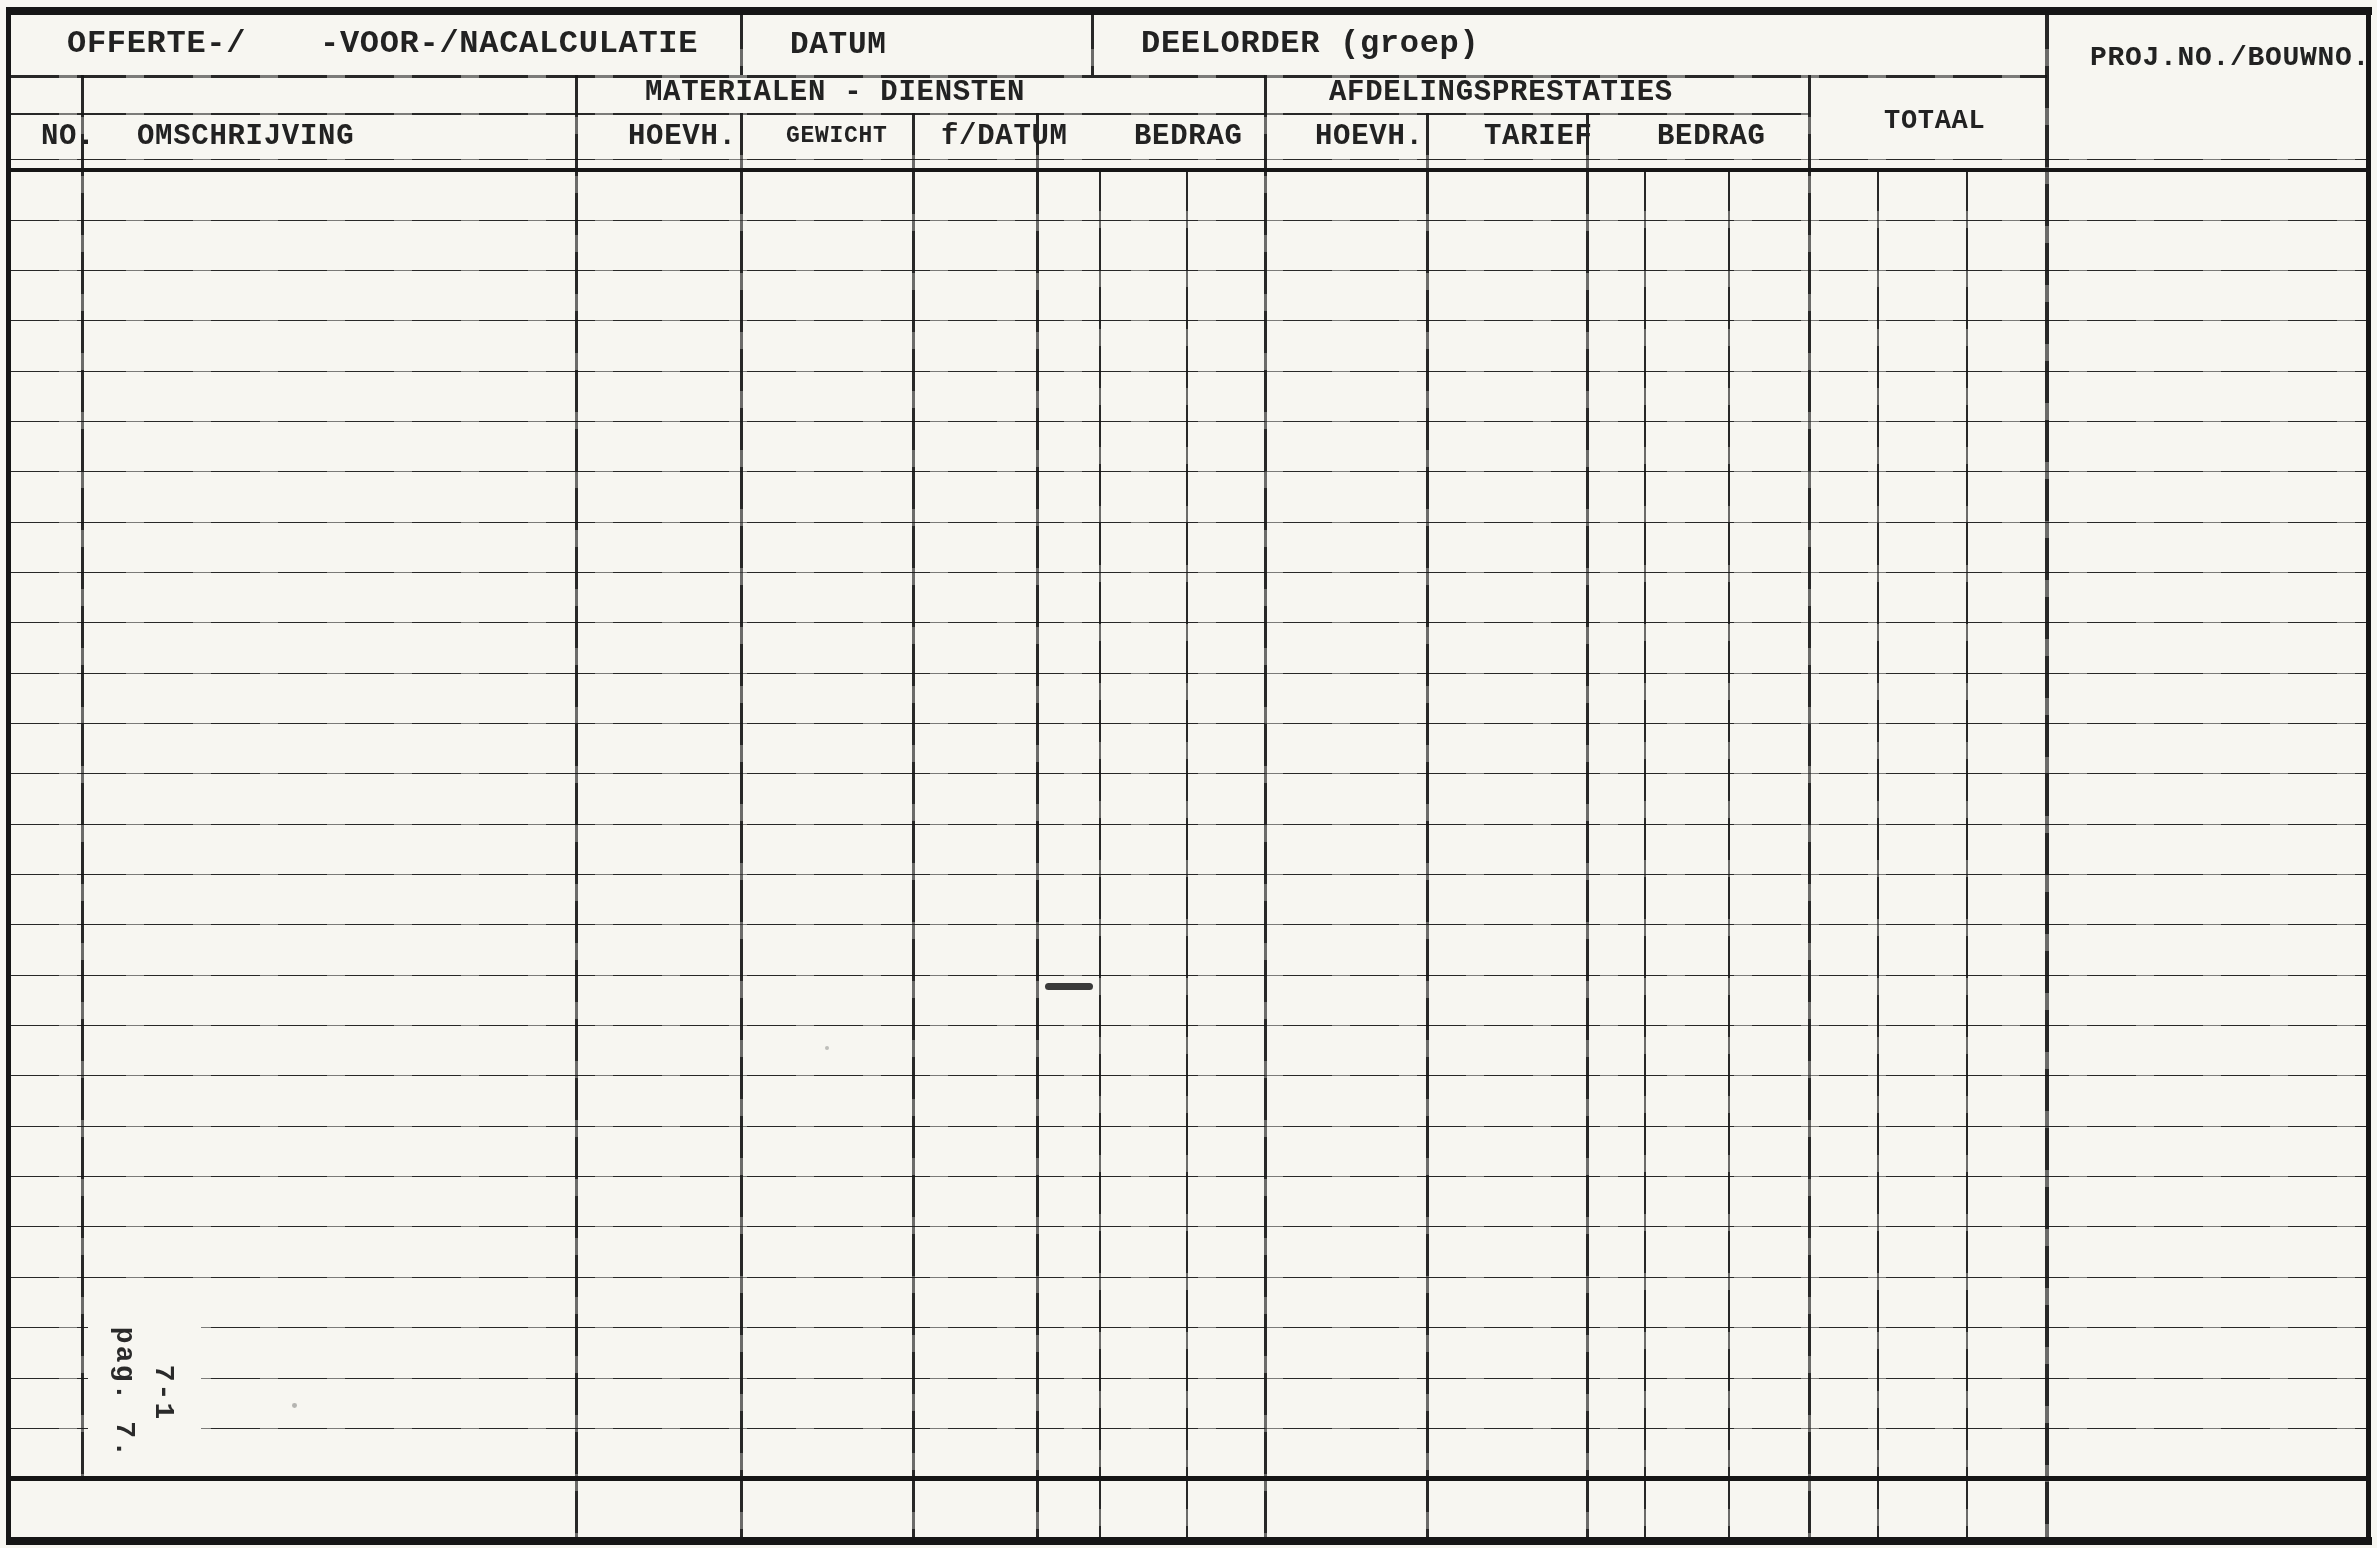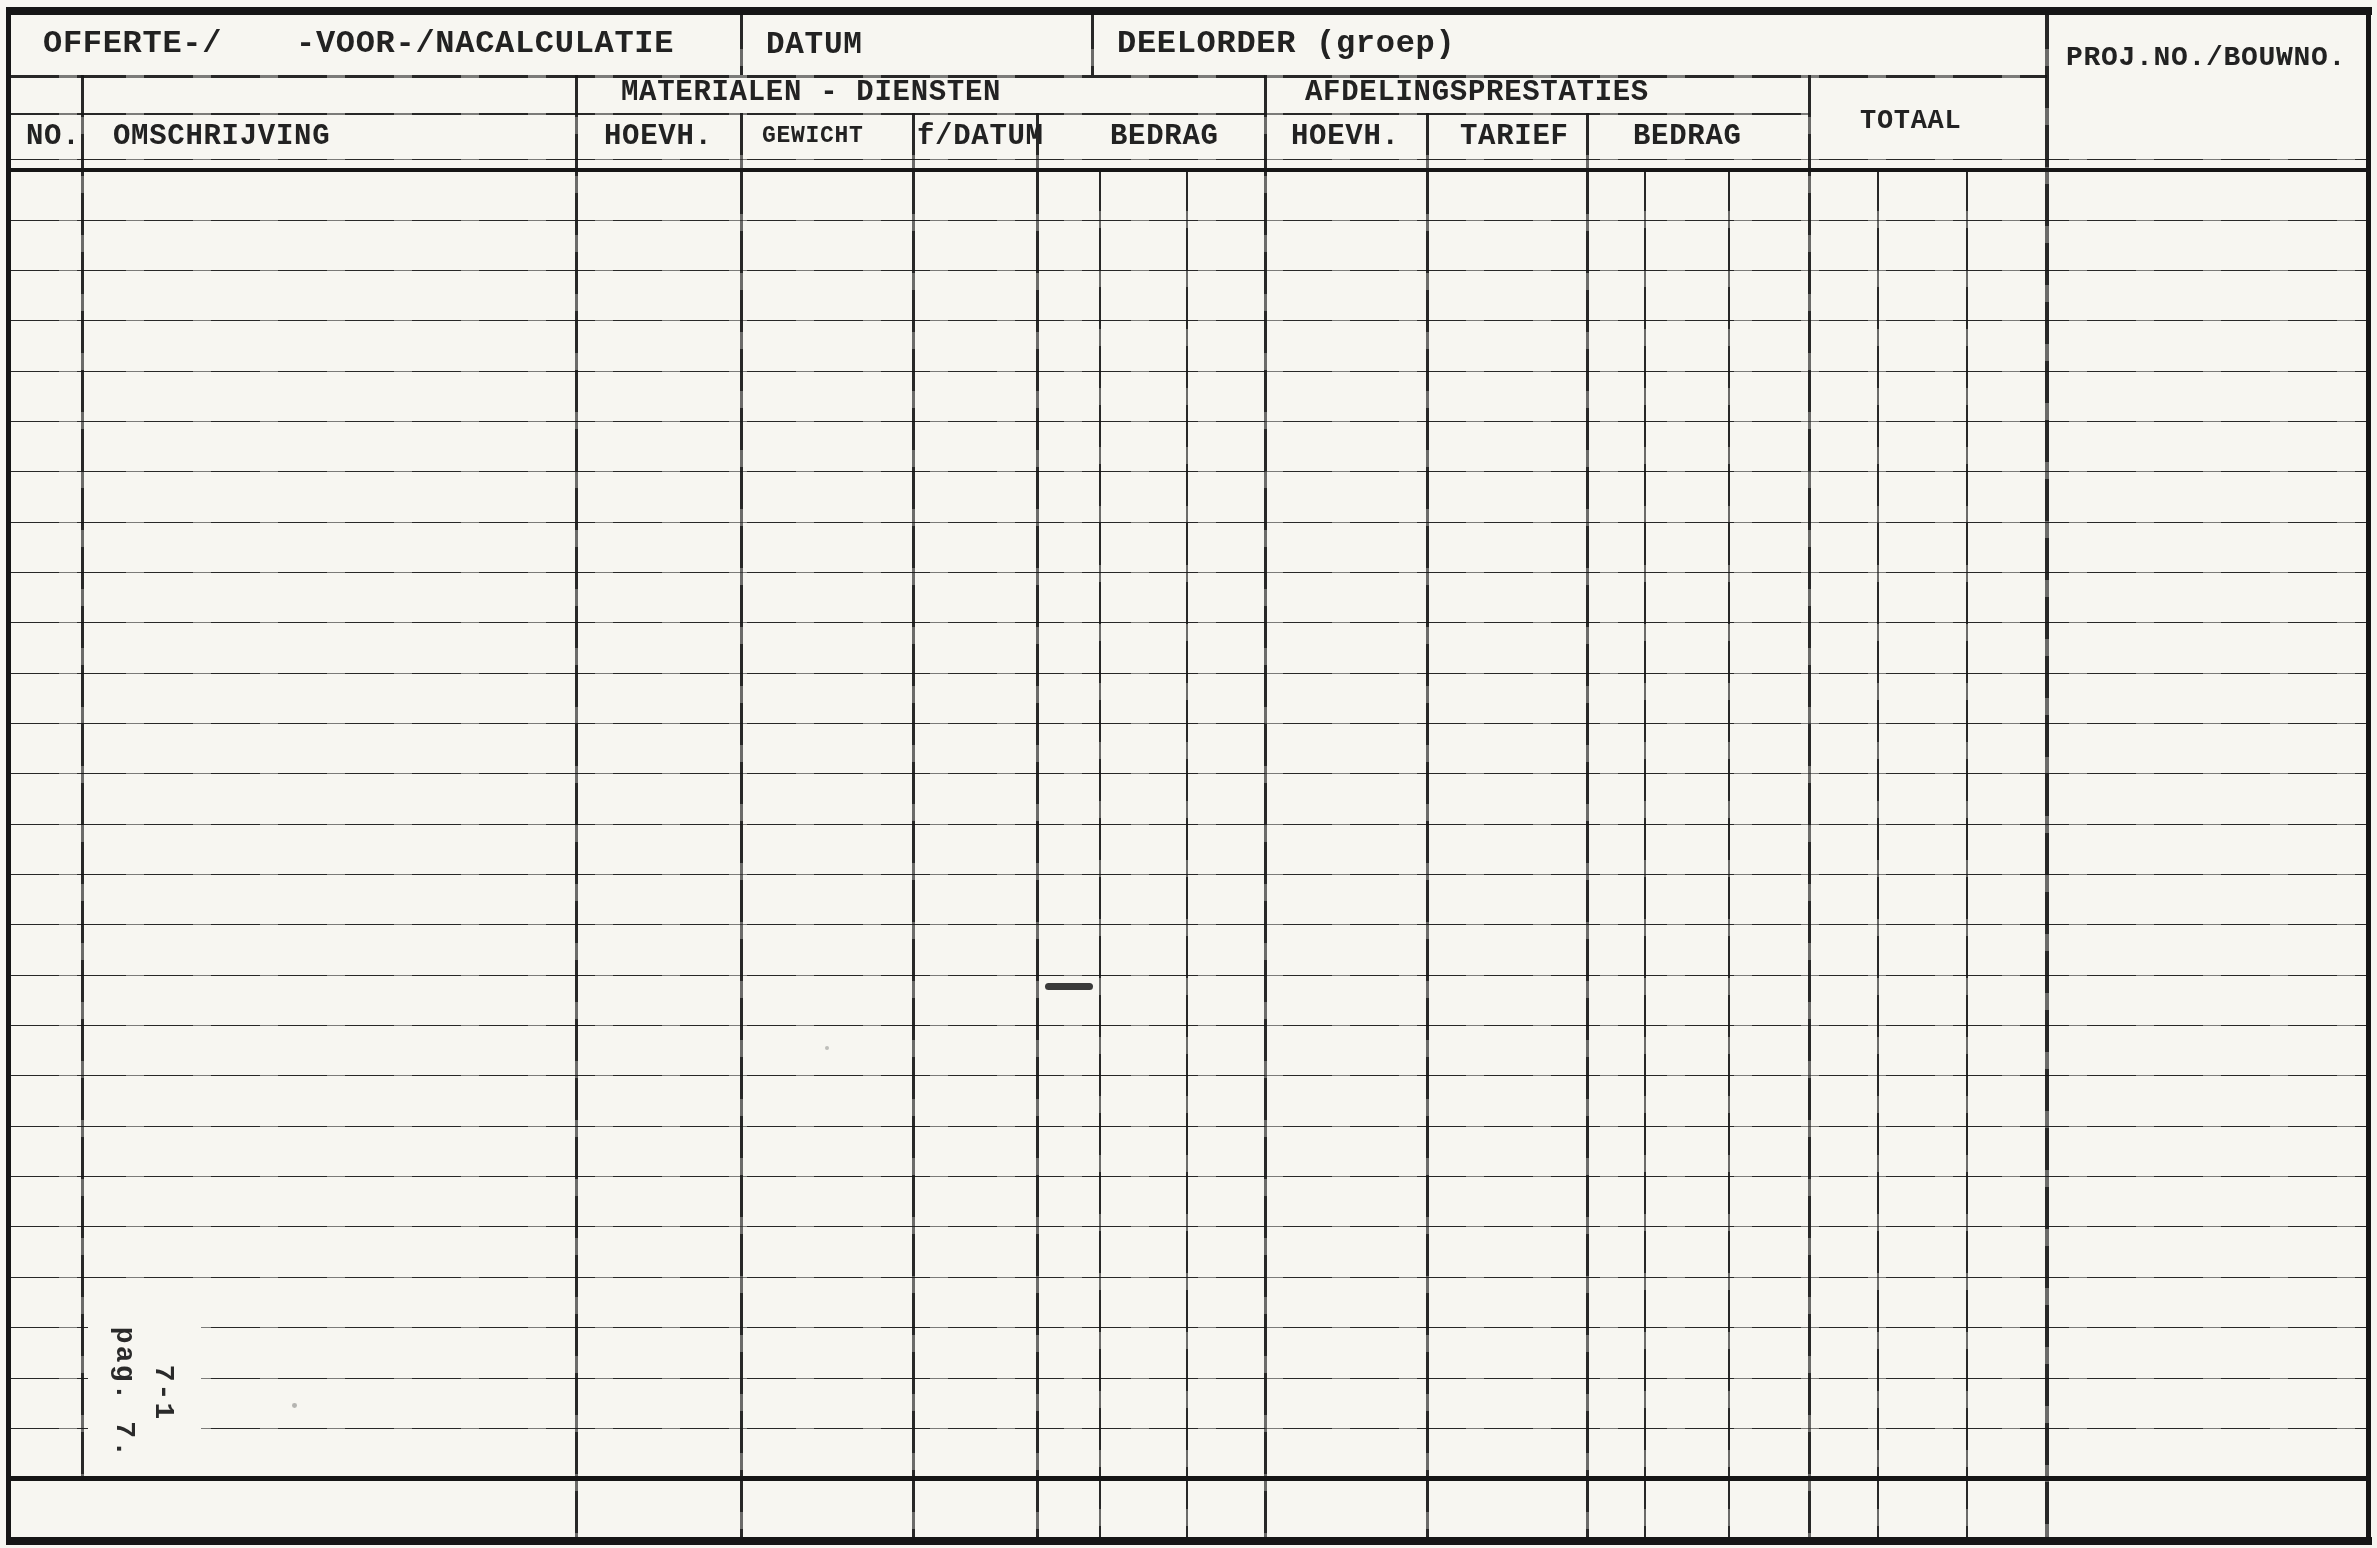--- a/index.html
+++ b/index.html
@@ -43,7 +43,7 @@
     white-space:nowrap;
   }
   .speck{position:absolute;background:#3a3a3a;z-index:2;}
-  .labels{position:absolute;inset:0;z-index:4;}
+  .labels{position:absolute;inset:0;z-index:4;margin-left:24px;}
 </style>
 </head>
 <body>

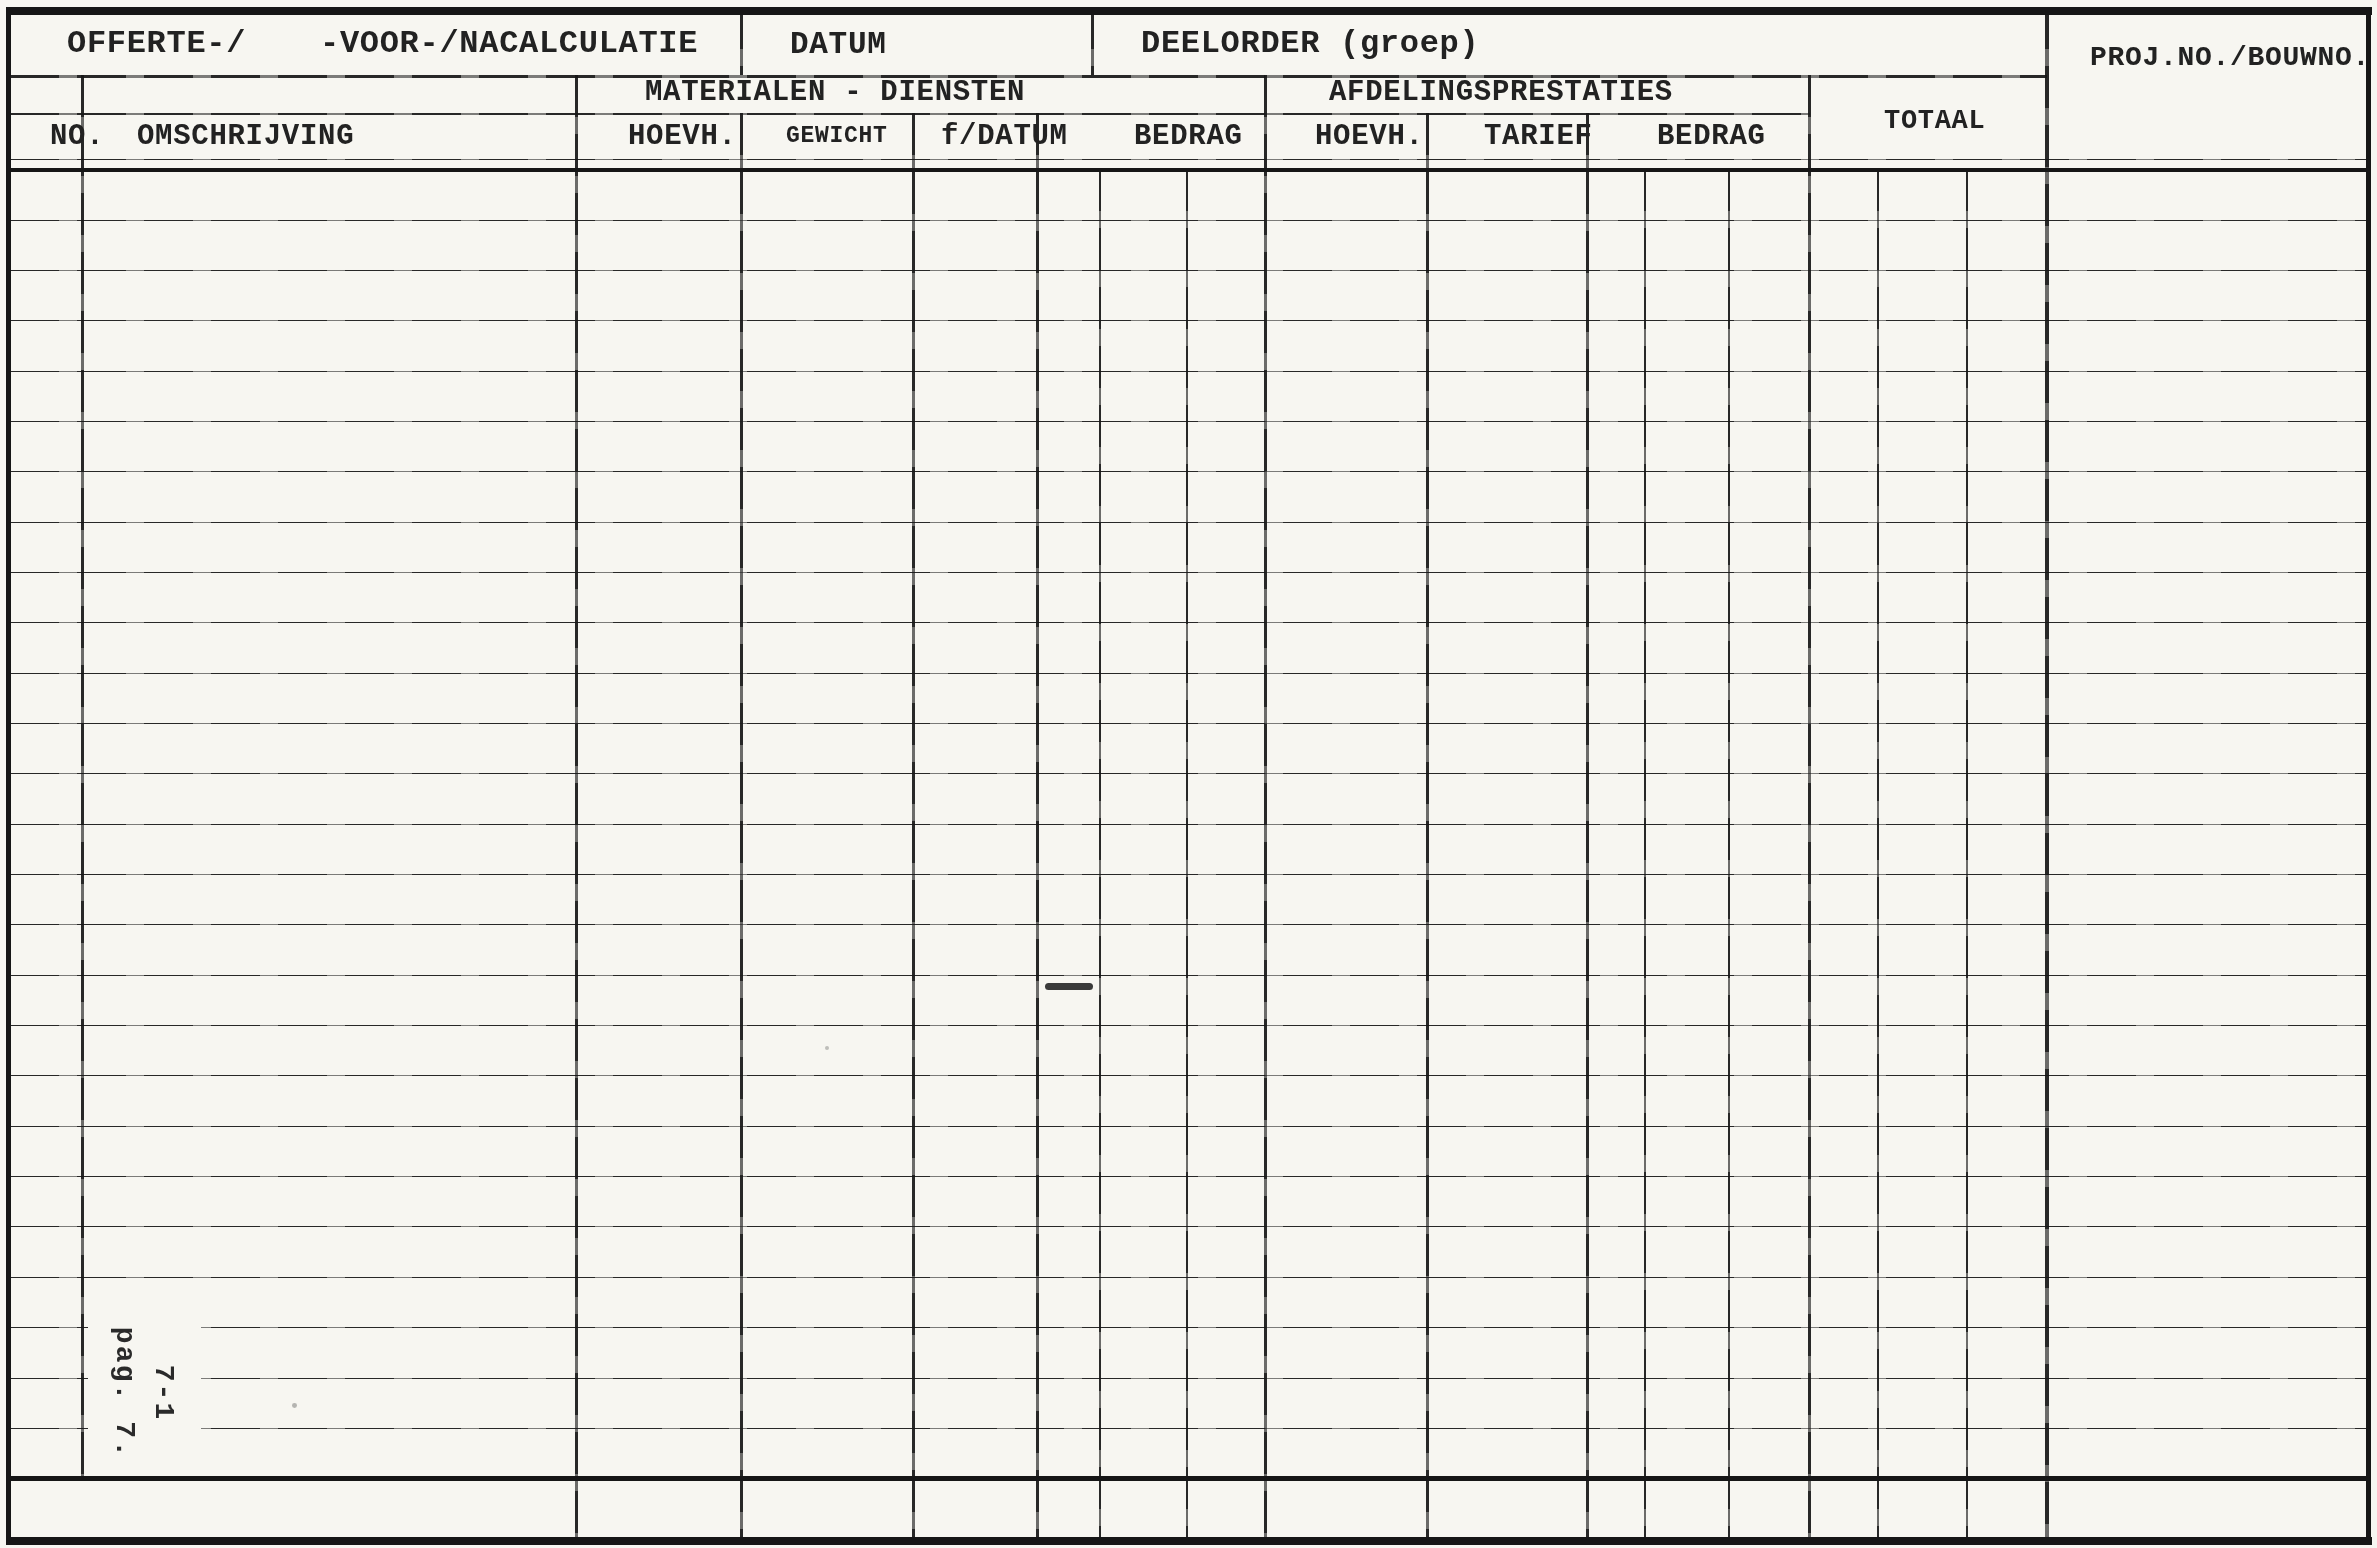--- a/index.html
+++ b/index.html
@@ -128,7 +128,7 @@
     <span class="lbl" style="left:1305px;top:73px;font-size:29px;">AFDELINGSPRESTATIES</span>
     <span class="lbl" style="left:1860px;top:102px;font-size:27px;">TOTAAL</span>
 
-    <span class="lbl" style="left:26px;top:117px;font-size:29px;">NO.</span>
+    <span class="lbl" style="left:17px;top:117px;font-size:29px;">NO.</span>
     <span class="lbl" style="left:113px;top:117px;font-size:29px;text-align:center;">OMSCHRIJVING</span>
     <span class="lbl" style="left:604px;top:117px;font-size:29px;">HOEVH.</span>
     <span class="lbl" style="left:762px;top:117px;font-size:23px;">GEWICHT</span>

